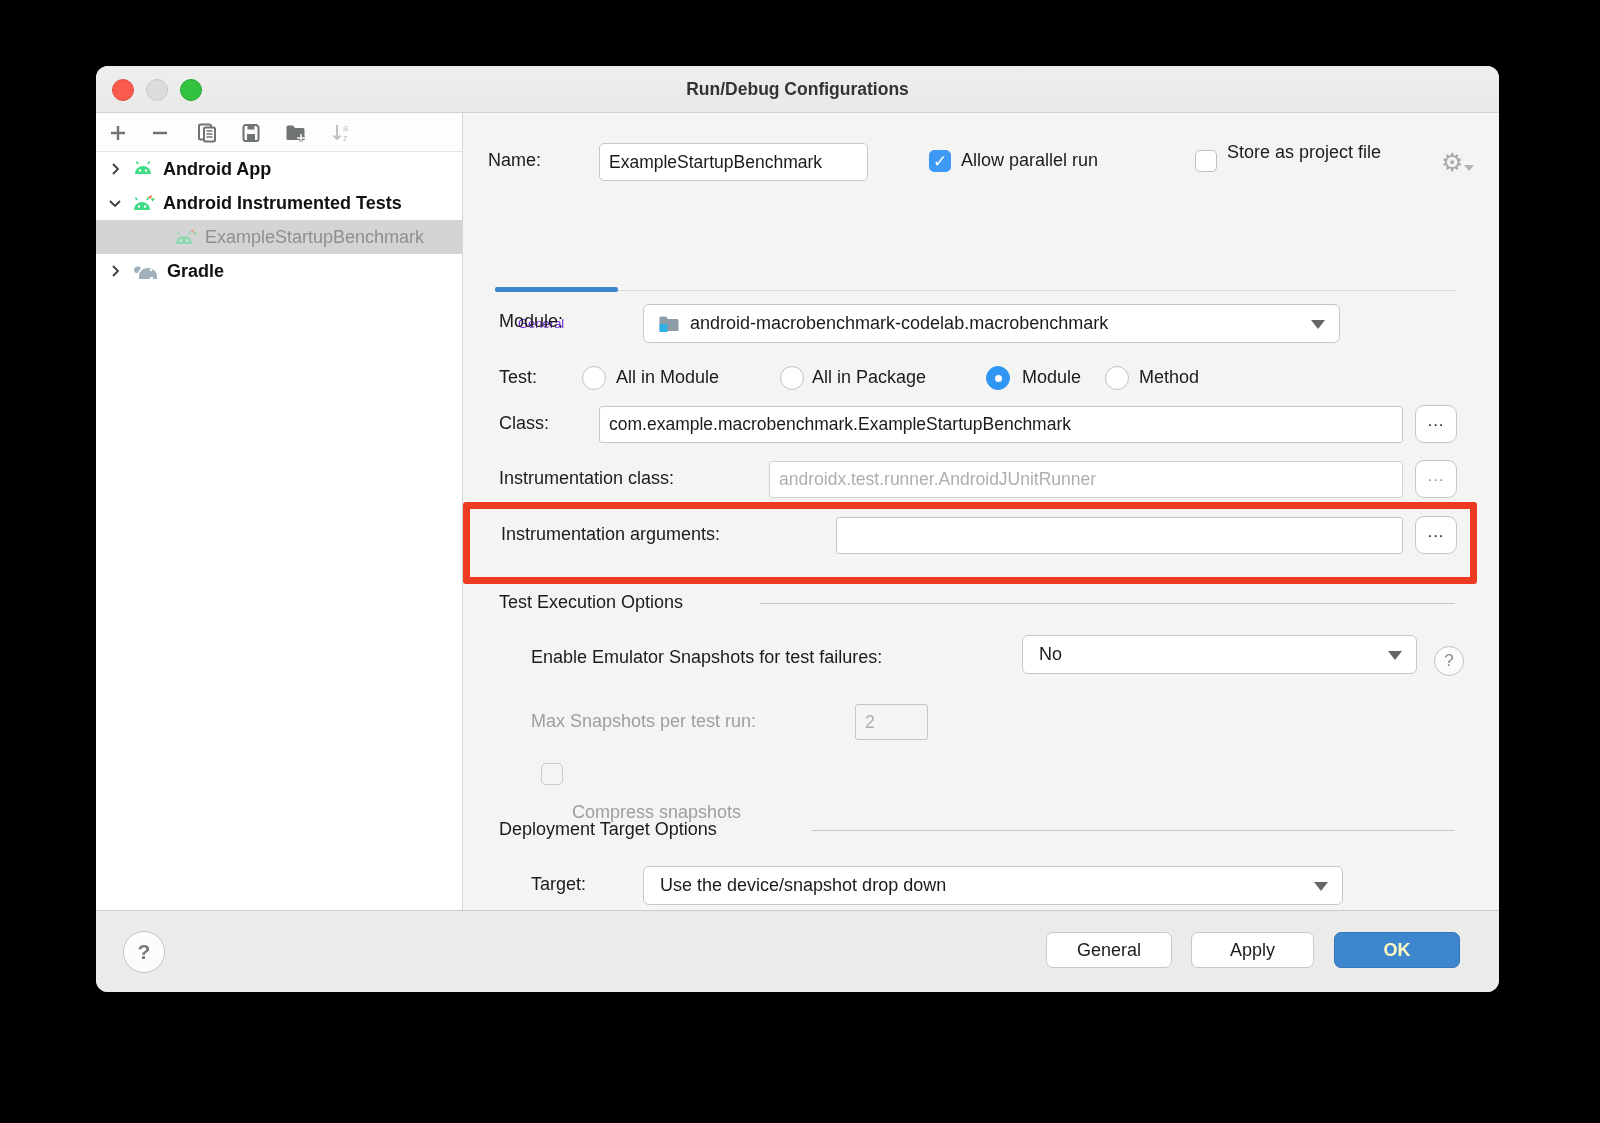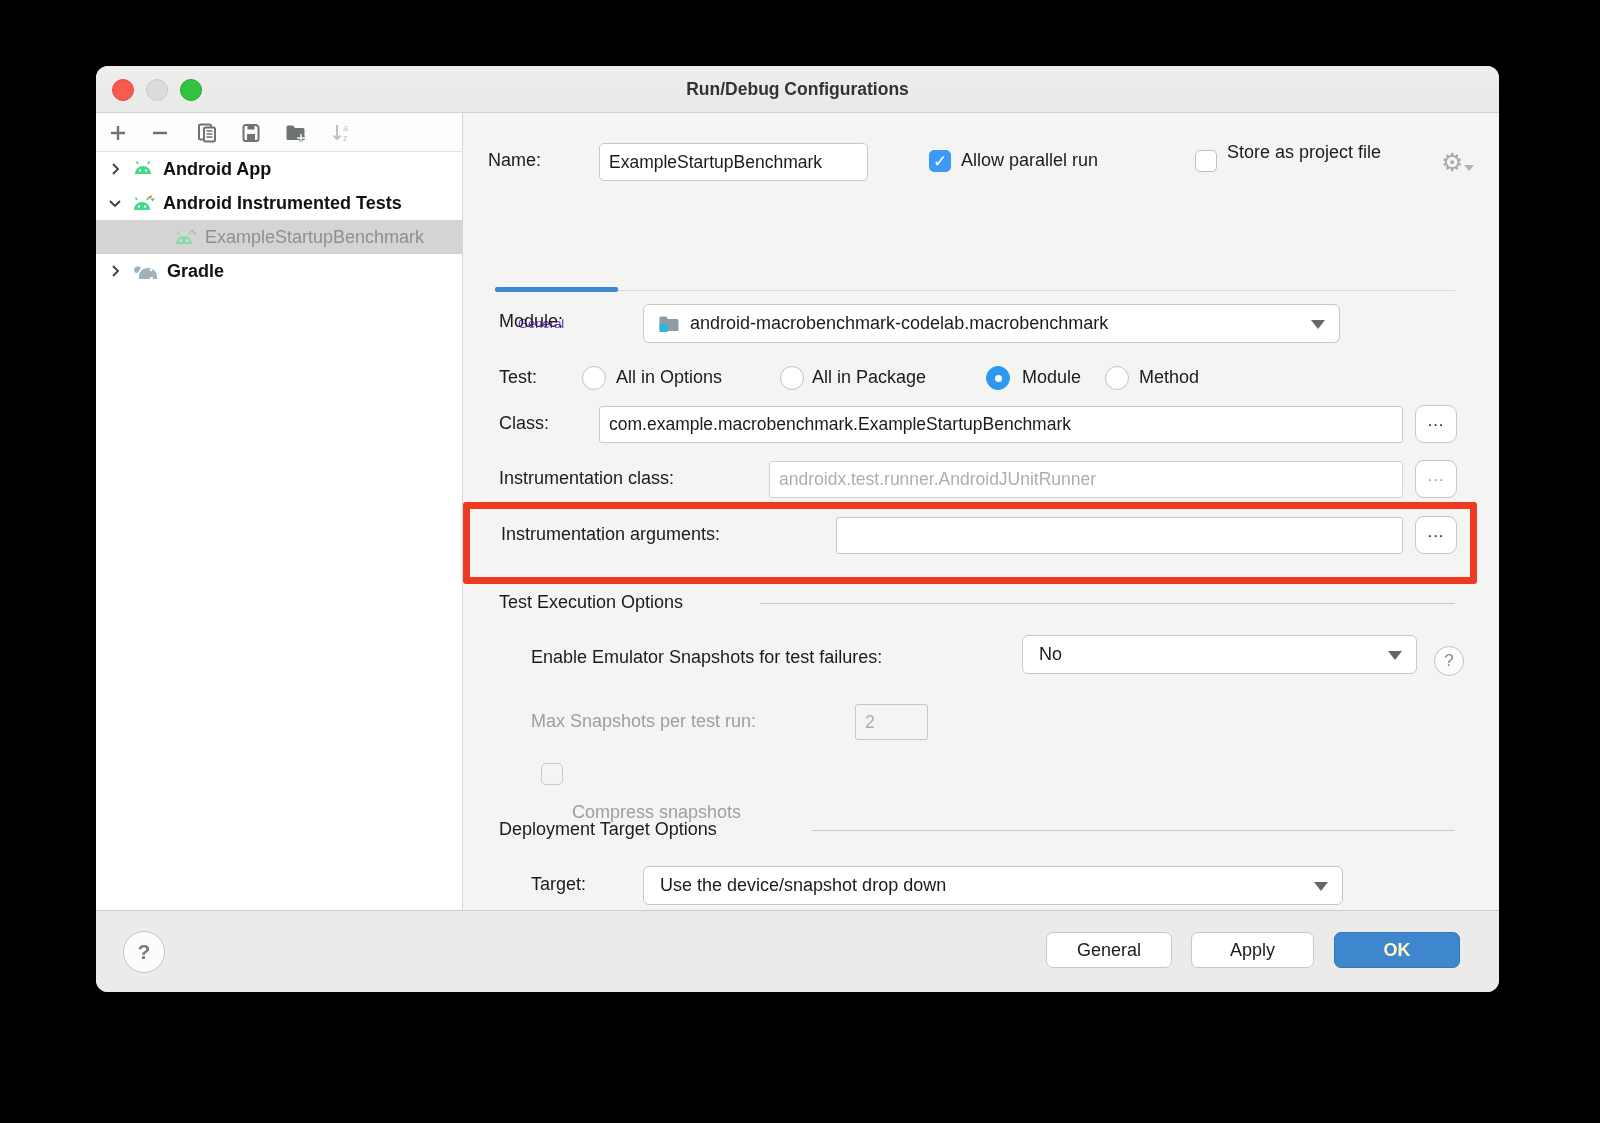--- a/index.html
+++ b/index.html
@@ -197,7 +197,7 @@
 
   <span class="abs lbl" style="left:403px;top:301px;">Test:</span>
   <div class="radio" style="left:486px;top:300px;"></div>
-  <span class="abs lbl" style="left:520px;top:301px;">All in Options</span>
+  <span class="abs lbl" style="left:520px;top:301px;">All in Module</span>
   <div class="radio" style="left:684px;top:300px;"></div>
   <span class="abs lbl" style="left:716px;top:301px;">All in Package</span>
   <div class="radio on" style="left:890px;top:300px;"></div>

